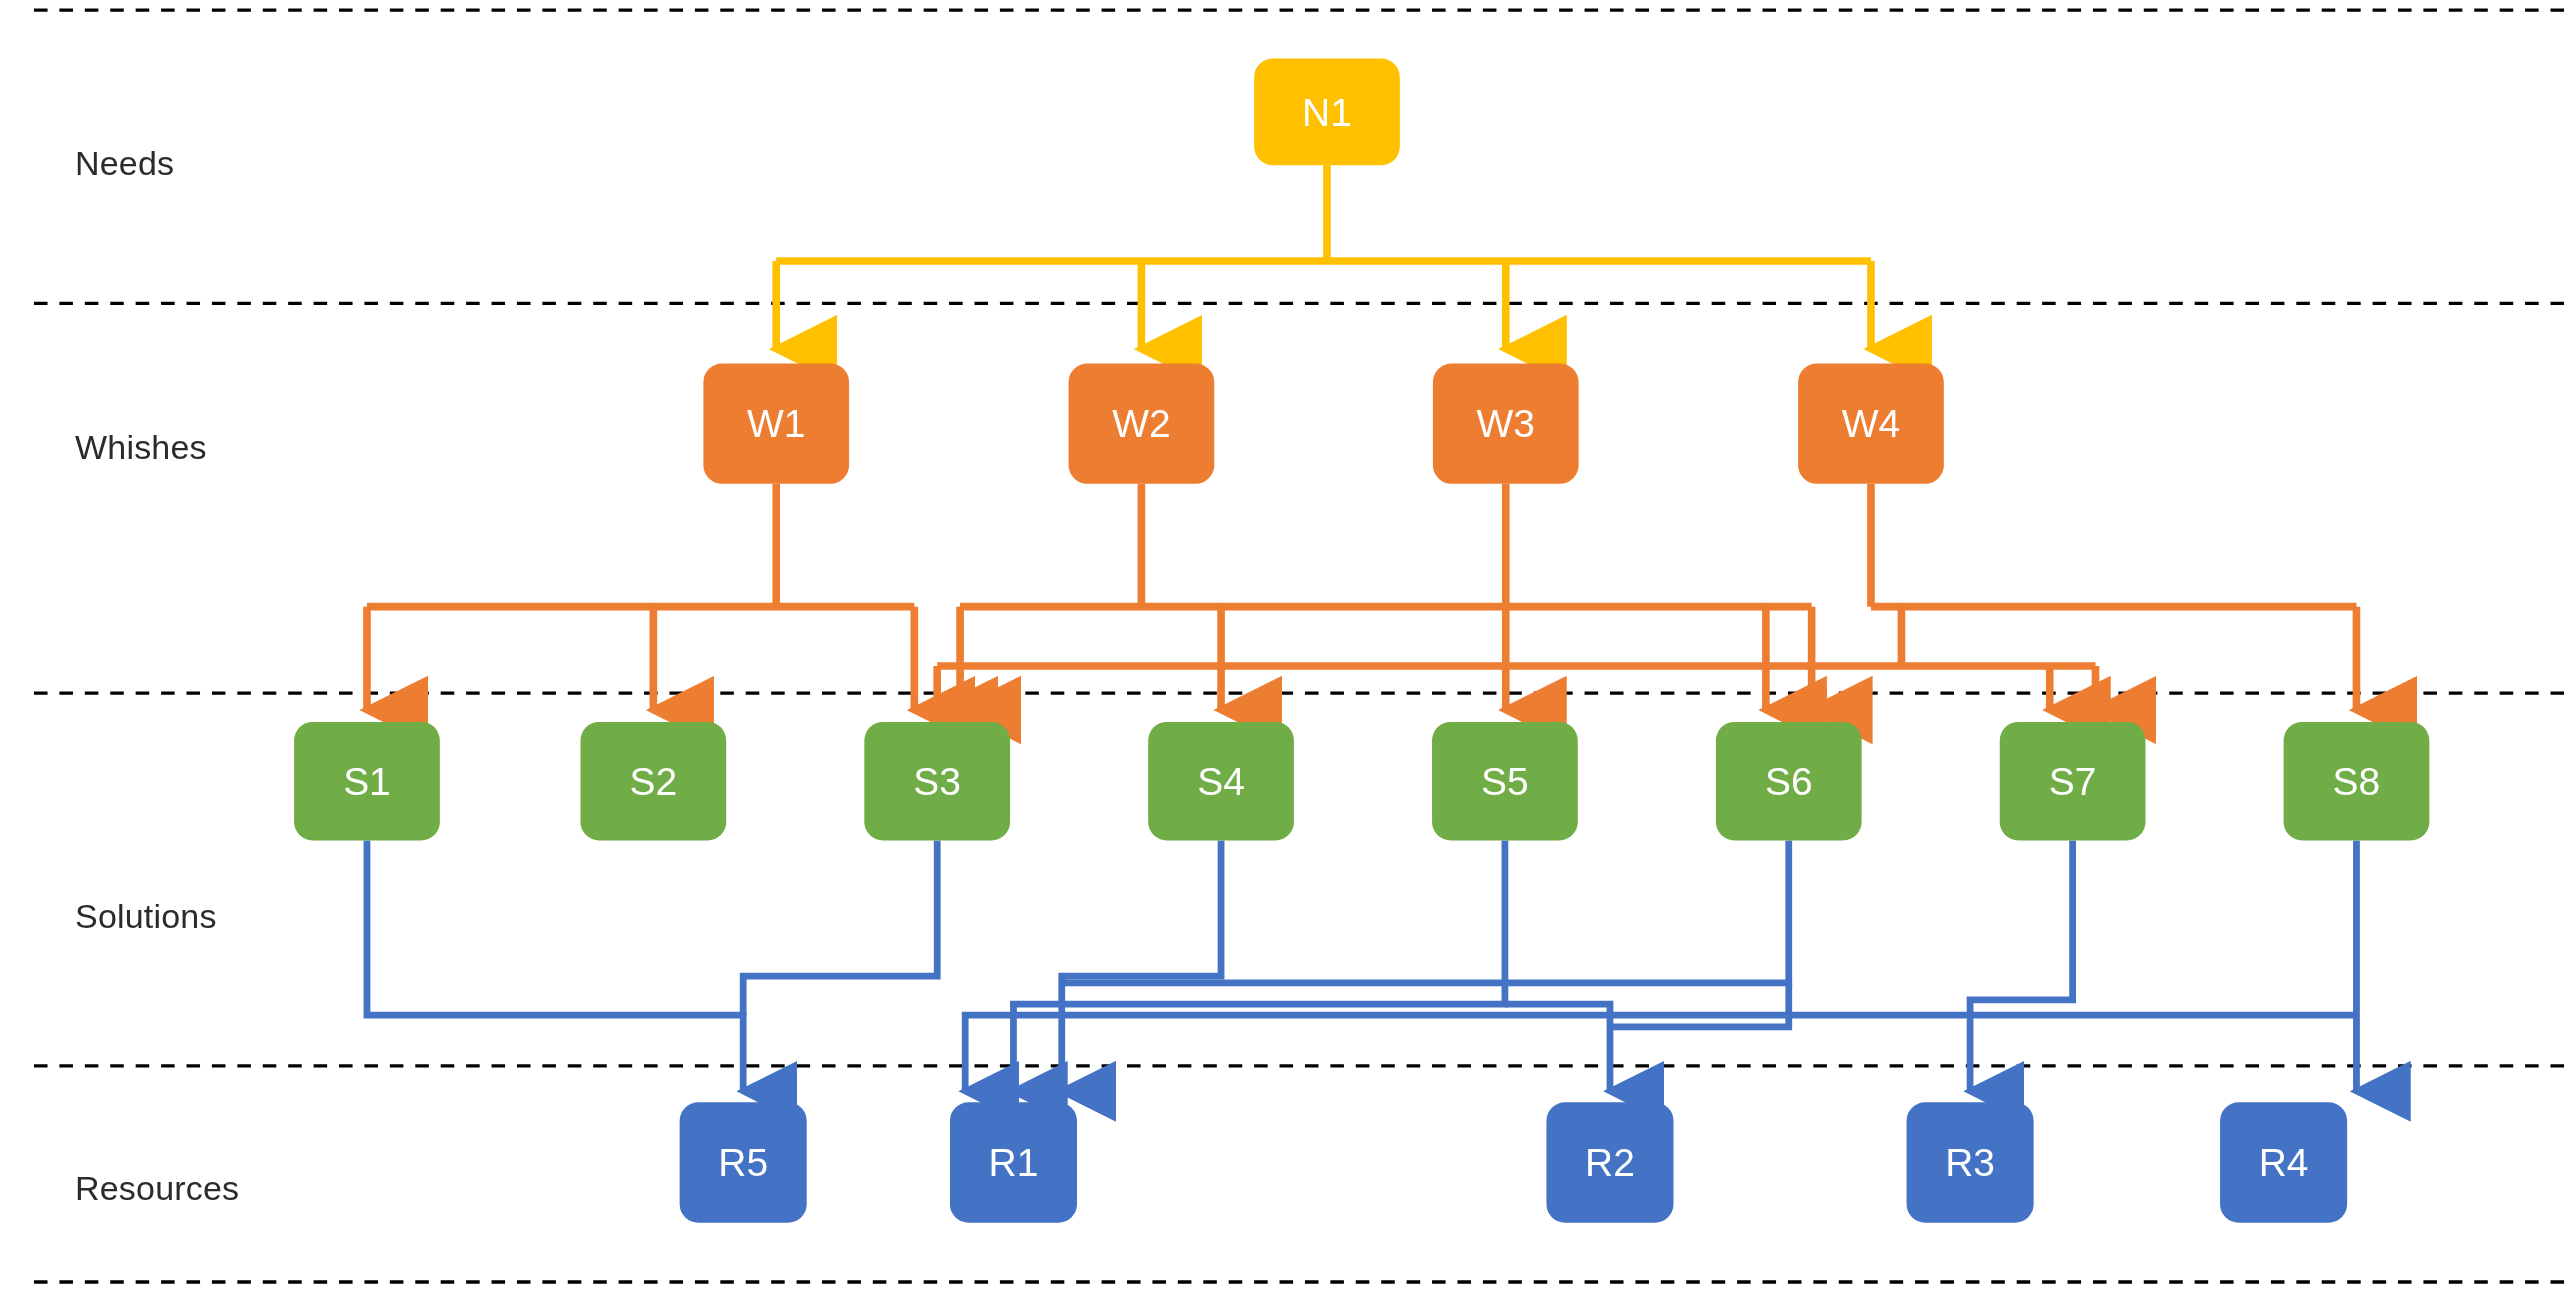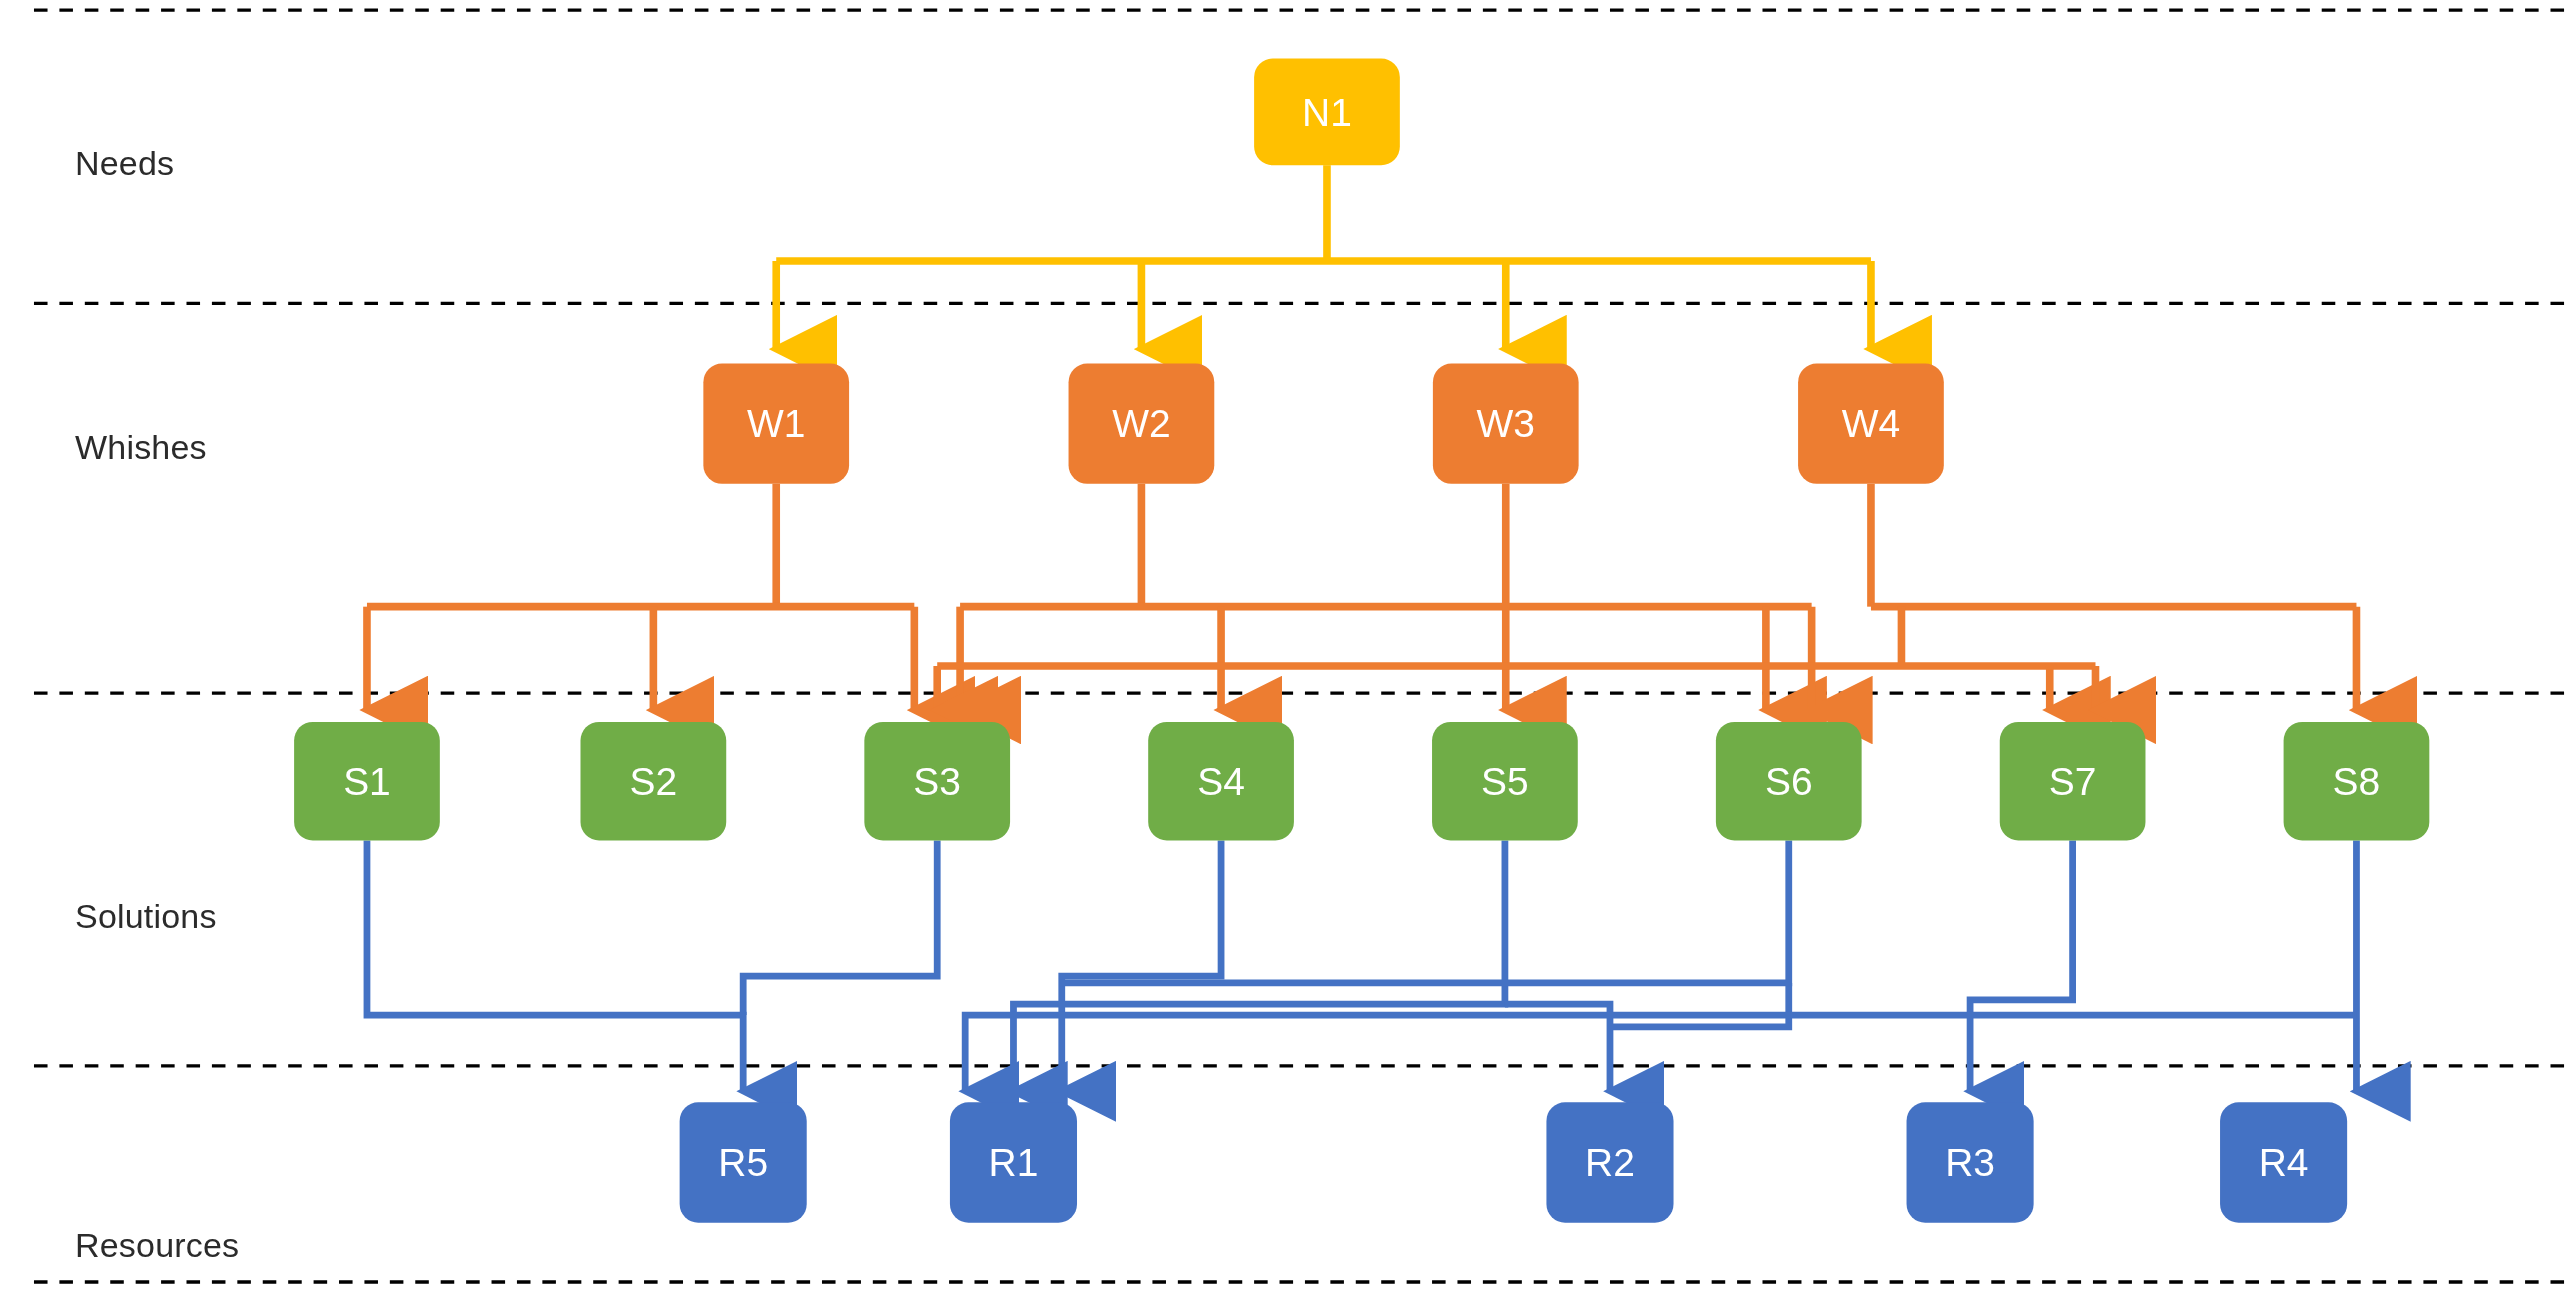--- a/index.html
+++ b/index.html
@@ -196,7 +196,7 @@
   <div class="band-label" style="left:75px; top:144px;">Needs</div>
   <div class="band-label" style="left:75px; top:428px;">Whishes</div>
   <div class="band-label" style="left:75px; top:861px;margin-top:36px;">Solutions</div>
-  <div class="band-label" style="left:75px; top:1226px;">Resources</div>
+  <div class="band-label" style="left:75px; top:1169px;">Resources</div>
 
 </div>
 

